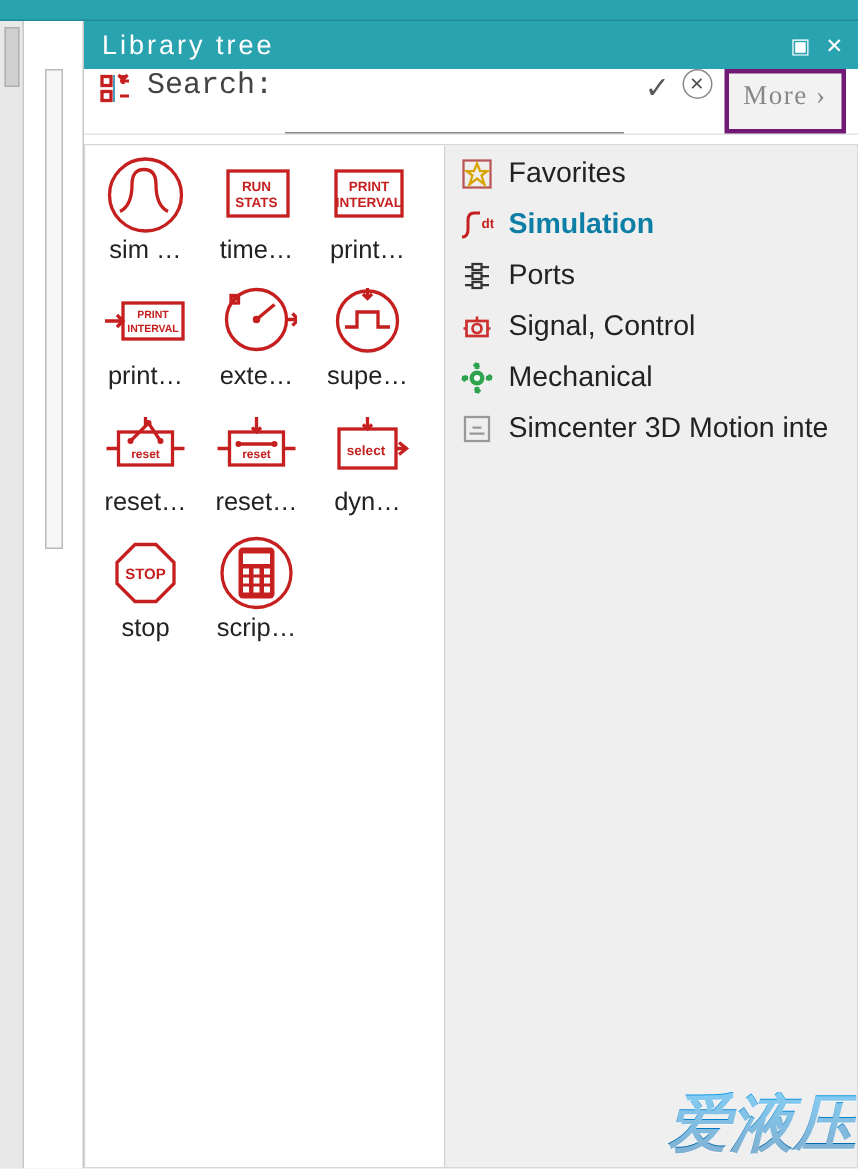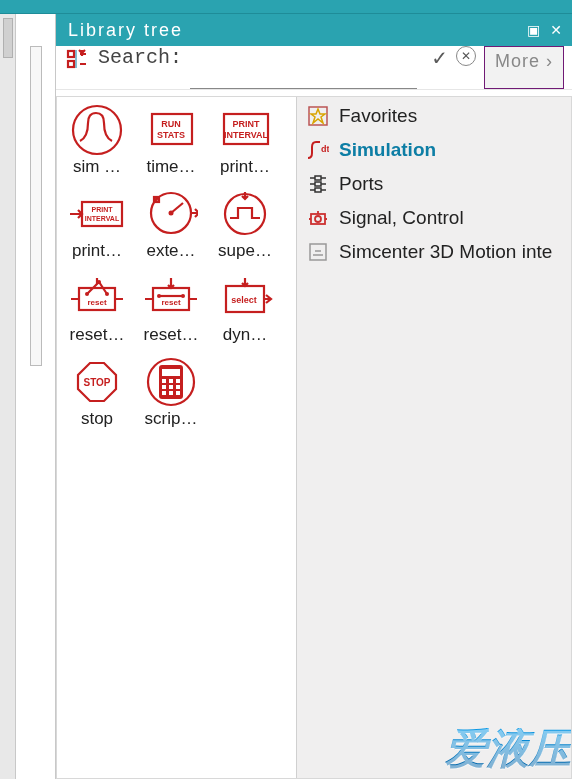--- a/index.html
+++ b/index.html
@@ -60,8 +60,8 @@
   color: #555; cursor: pointer;
 }
 .search-row .more-btn {
-  border: 1px solid #701a75; background: #f2f2f2; color: #888;
-  font-family: Liberation Sans, sans-serif; font-size: 18px;
+  border: 3px solid #701a75; background: #f2f2f2; color: #888;
+  font-family: Liberation Serif, serif; font-size: 18px;
   padding: 4px 10px; cursor: pointer; letter-spacing: 1px;
 }
 

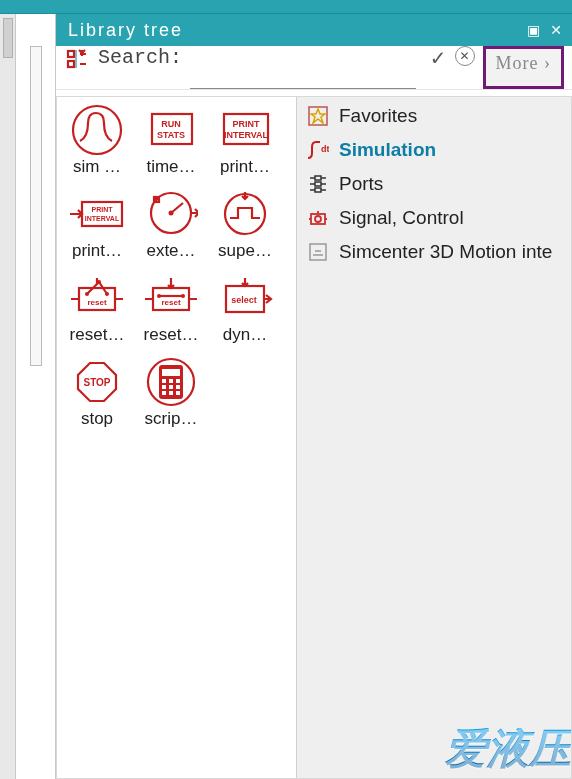--- a/index.html
+++ b/index.html
@@ -366,6 +366,27 @@
               <span>Signal, Control</span>
             </div>
 
+            <div class="cat-row">
+              <span class="cicon">
+                <svg width="22" height="22">
+                    <g fill="#2fa34f">
+                <circle cx="11" cy="11" r="5"></circle>
+                <g transform="translate(11,11)">
+                        <rect x="-1.5" y="-10" width="3" height="4"></rect>
+                <rect x="-1.5" y="6" width="3" height="4"></rect>
+                        <rect x="6" y="-1.5" width="4" height="3"></rect>
+                <rect x="-10" y="-1.5" width="4" height="3"></rect>
+                <rect x="4" y="-8" width="3" height="4" transform="rotate(45)"></rect>
+                <rect x="4" y="-8" width="3" height="4" transform="rotate(135)"></rect>
+                <rect x="4" y="-8" width="3" height="4" transform="rotate(225)"></rect>
+                <rect x="4" y="-8" width="3" height="4" transform="rotate(315)"></rect>
+                      </g>
+                <circle cx="11" cy="11" r="2" fill="#fff"></circle>
+                    </g>
+                  </svg>
+              </span>
+              <span>Mechanical</span>
+            </div>
 
             <div class="cat-row">
               <span class="cicon">

